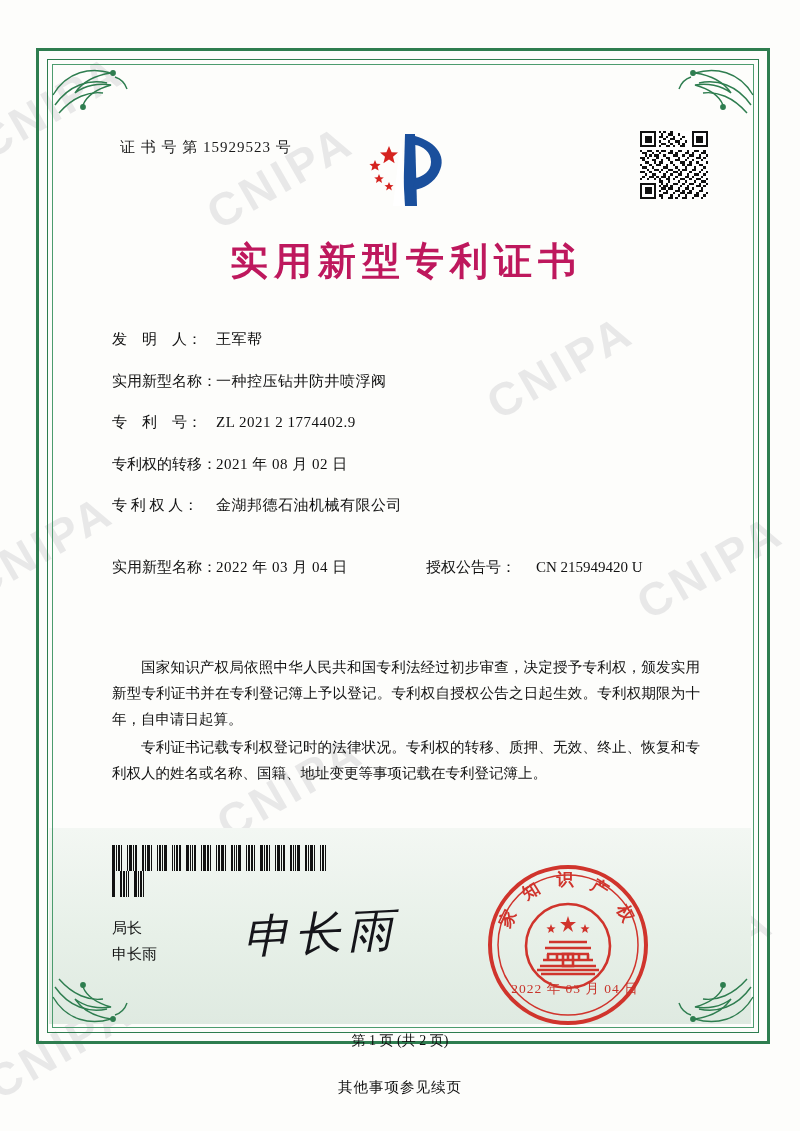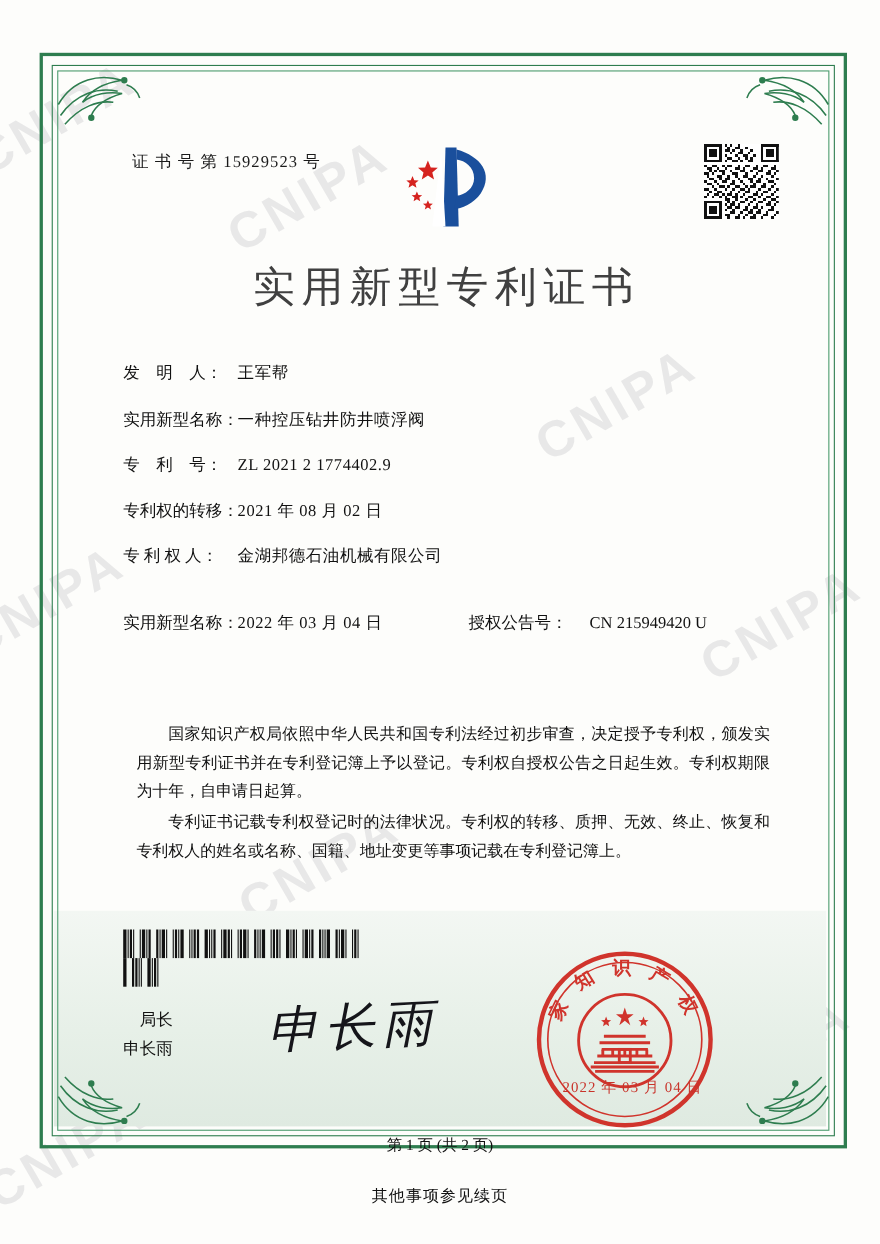--- a/index.html
+++ b/index.html
@@ -112,9 +112,9 @@
     top: 236px;
     text-align: center;
     font-size: 38px;
-    font-weight: normal;
+    font-weight: bold;
     letter-spacing: 6px;
-    color: #404040;
+    color: #be185d;
     font-family: "Liberation Serif", "DejaVu Serif", serif;
     padding-left: 12px;
   }

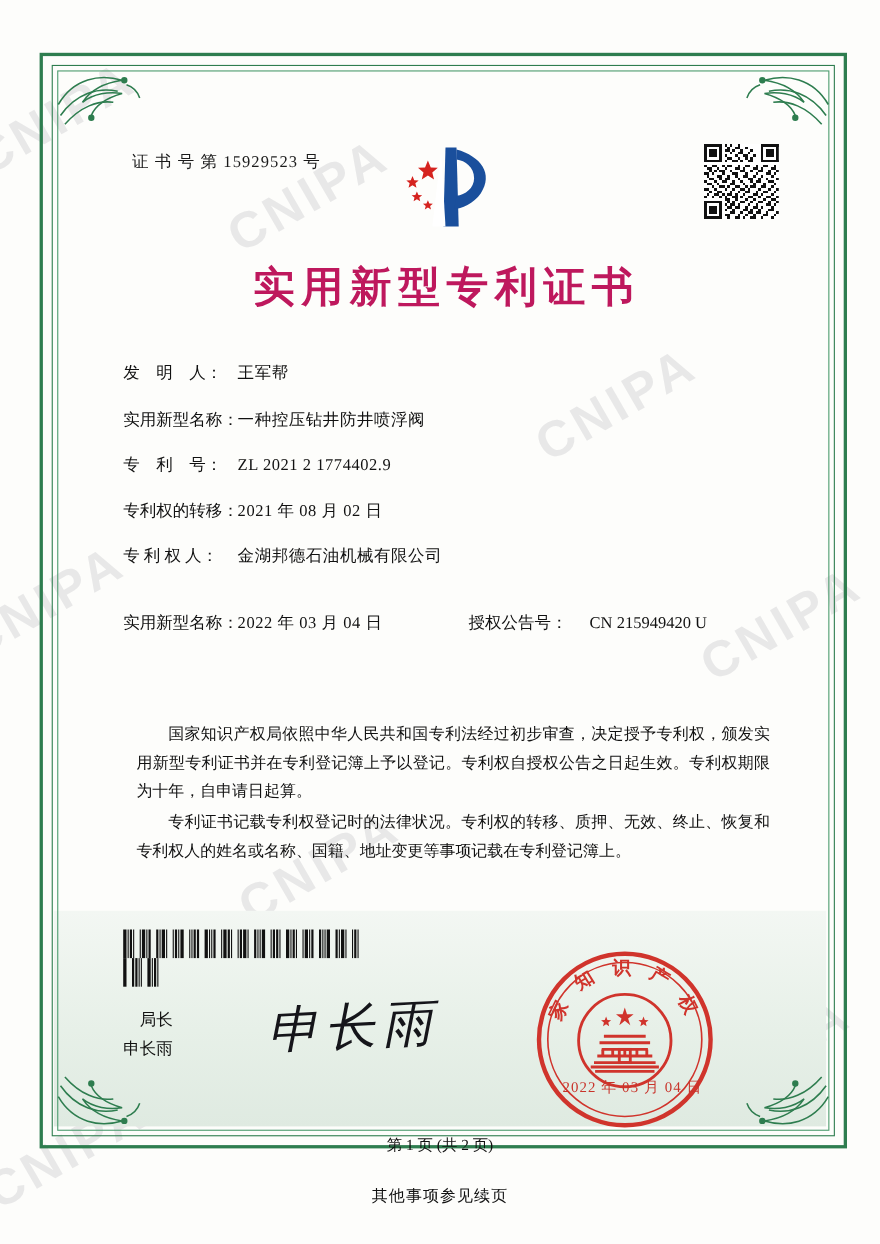--- a/index.html
+++ b/index.html
@@ -163,8 +163,9 @@
     text-align: justify;
   }
   .paras p {
-    margin: 0 0 2px 12px;
+    margin: 0 0 2px 0;
     text-indent: 2em;
+    font-family: Liberation Mono, monospace;
   }
 
   

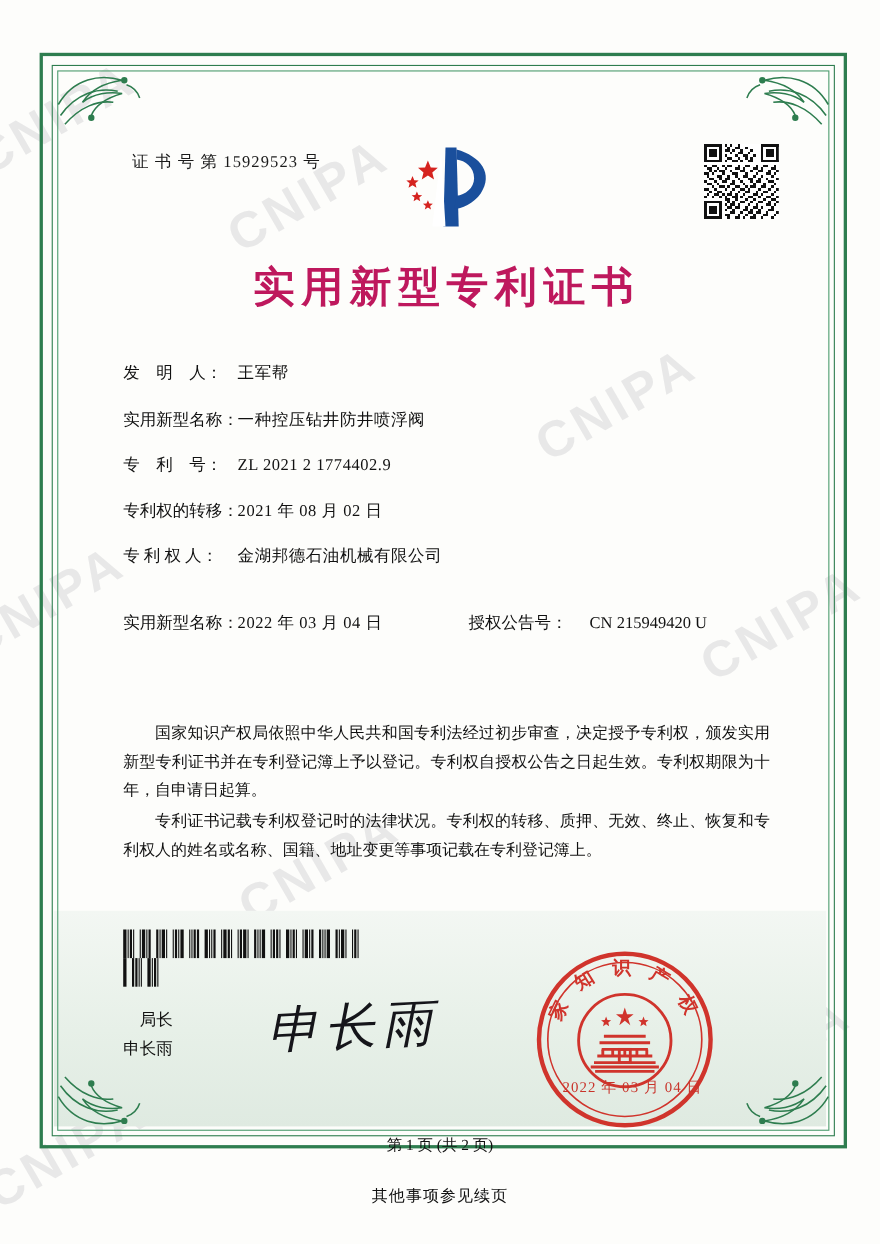--- a/index.html
+++ b/index.html
@@ -203,7 +203,6 @@
     line-height: 26px;
     color: #111;
     z-index: 3;
-    text-align: right;
   }
   .signature {
     position: absolute;

